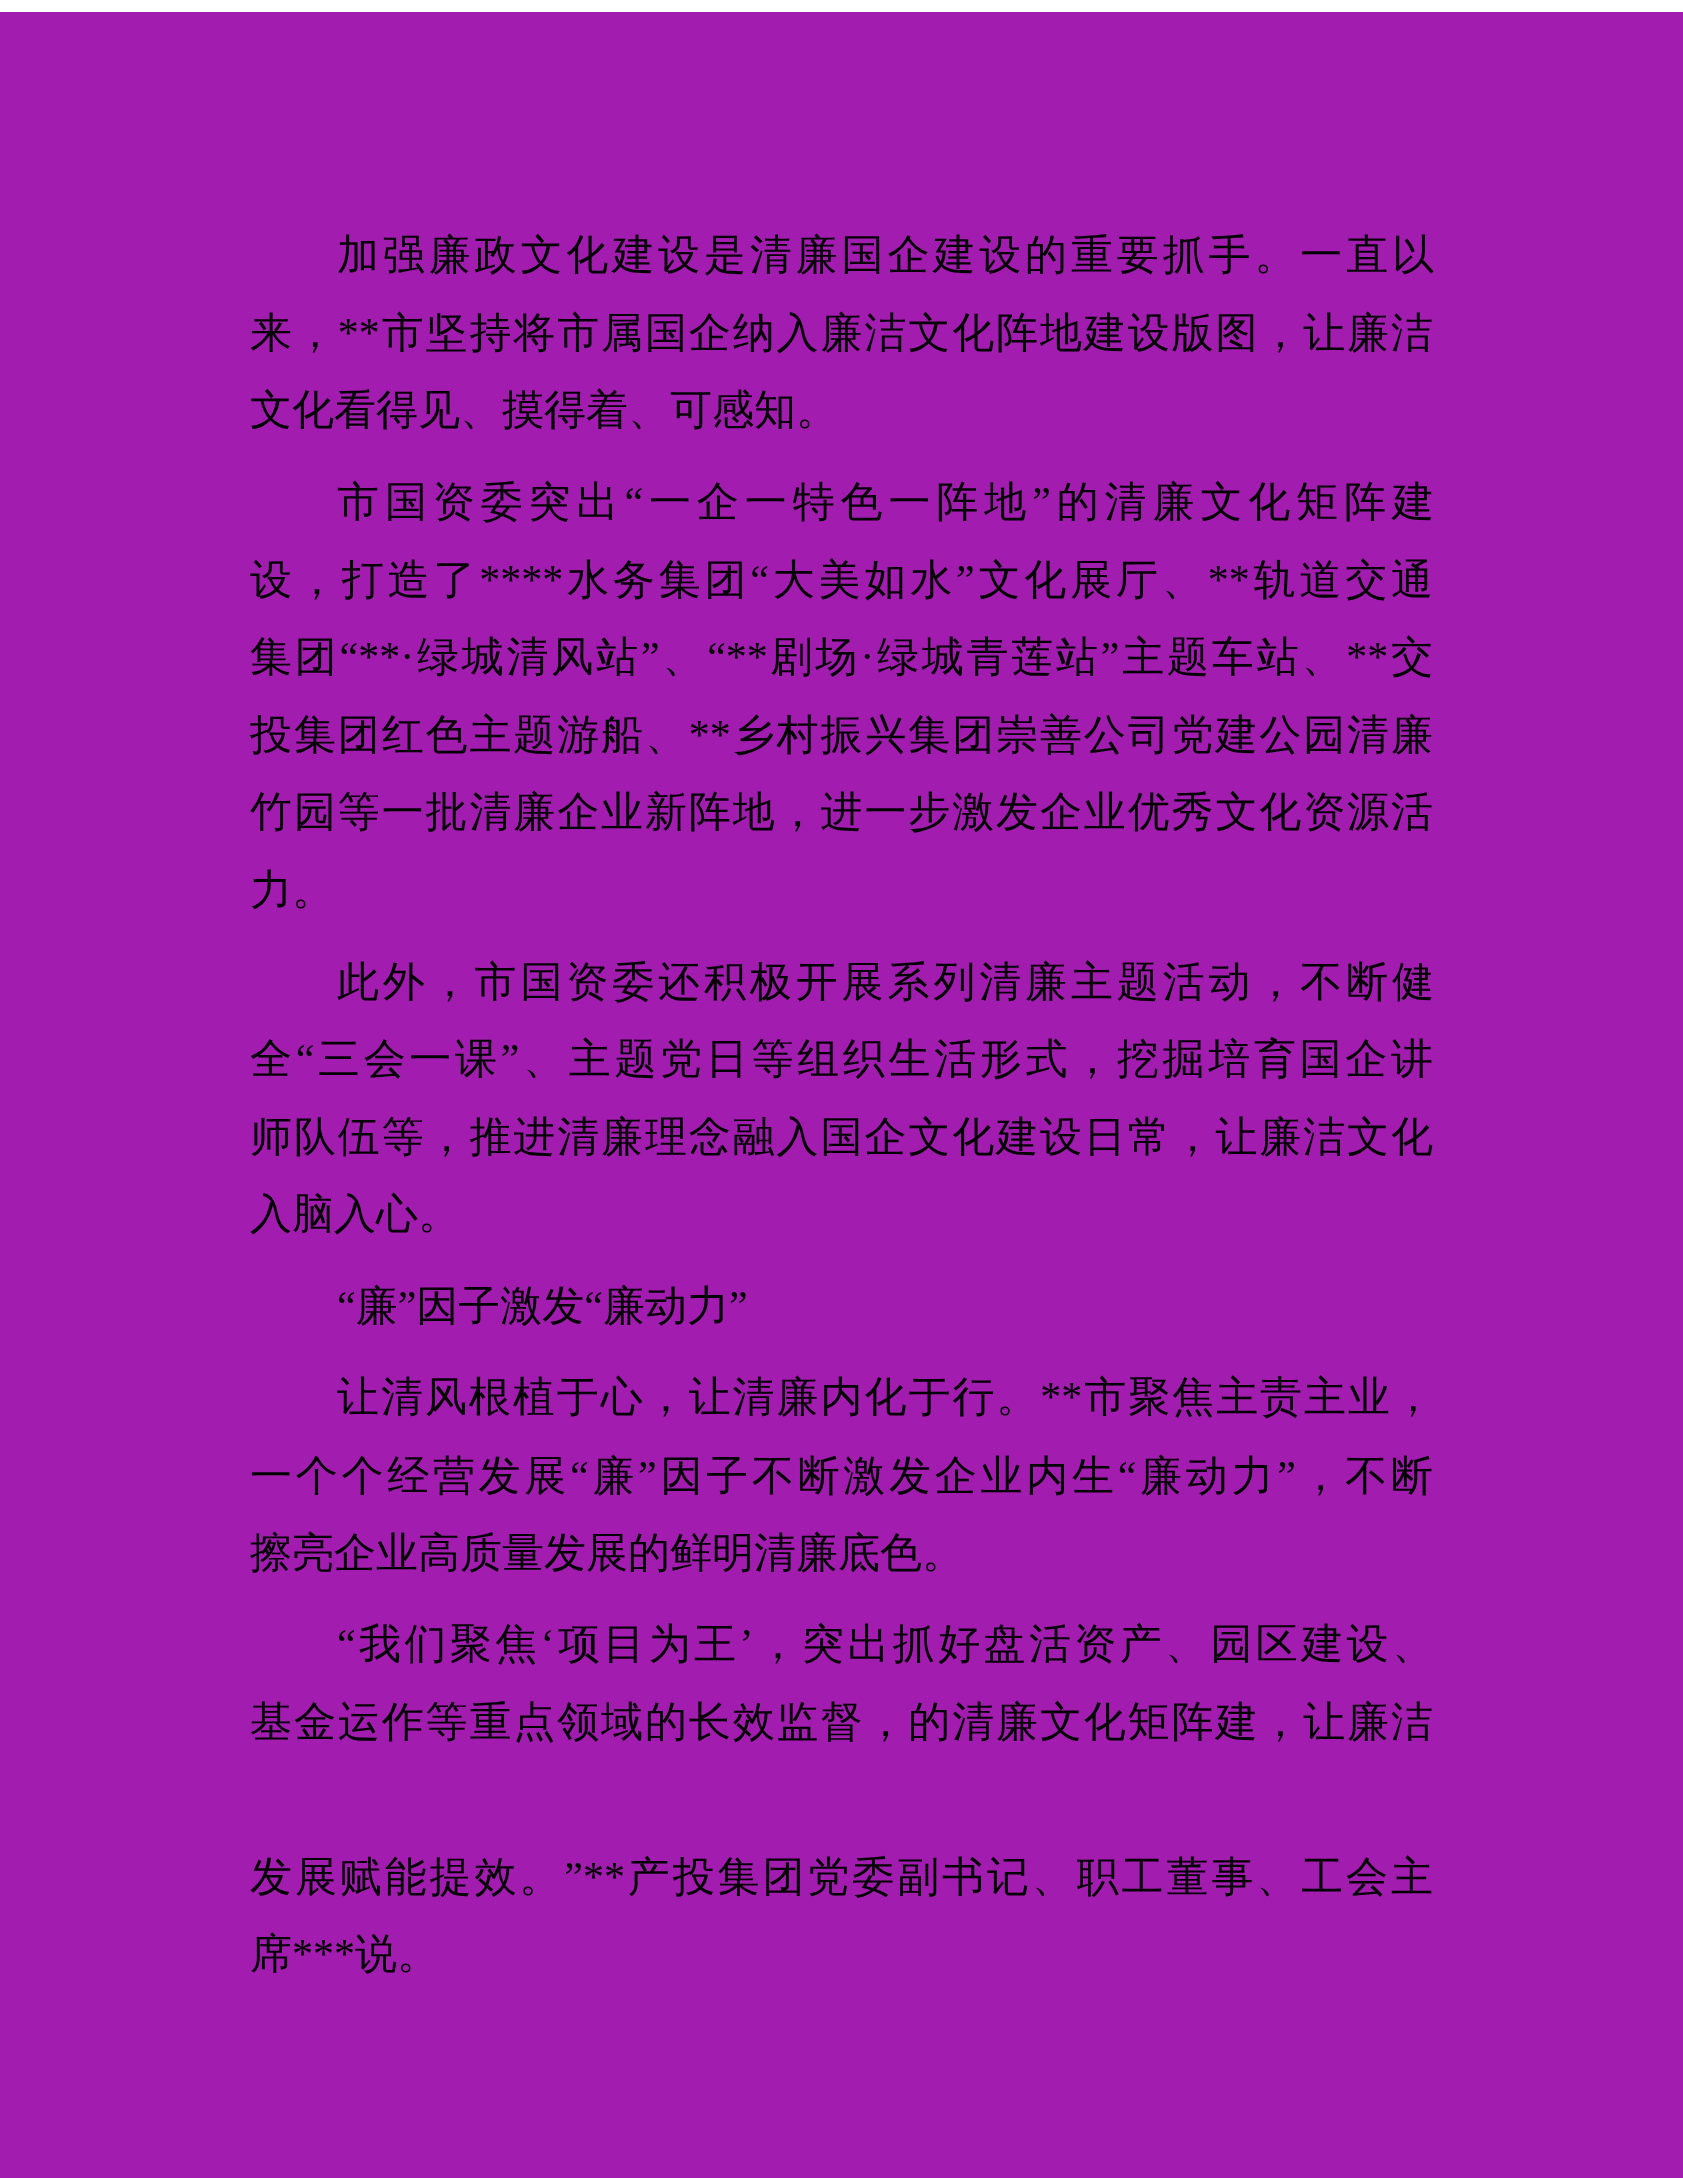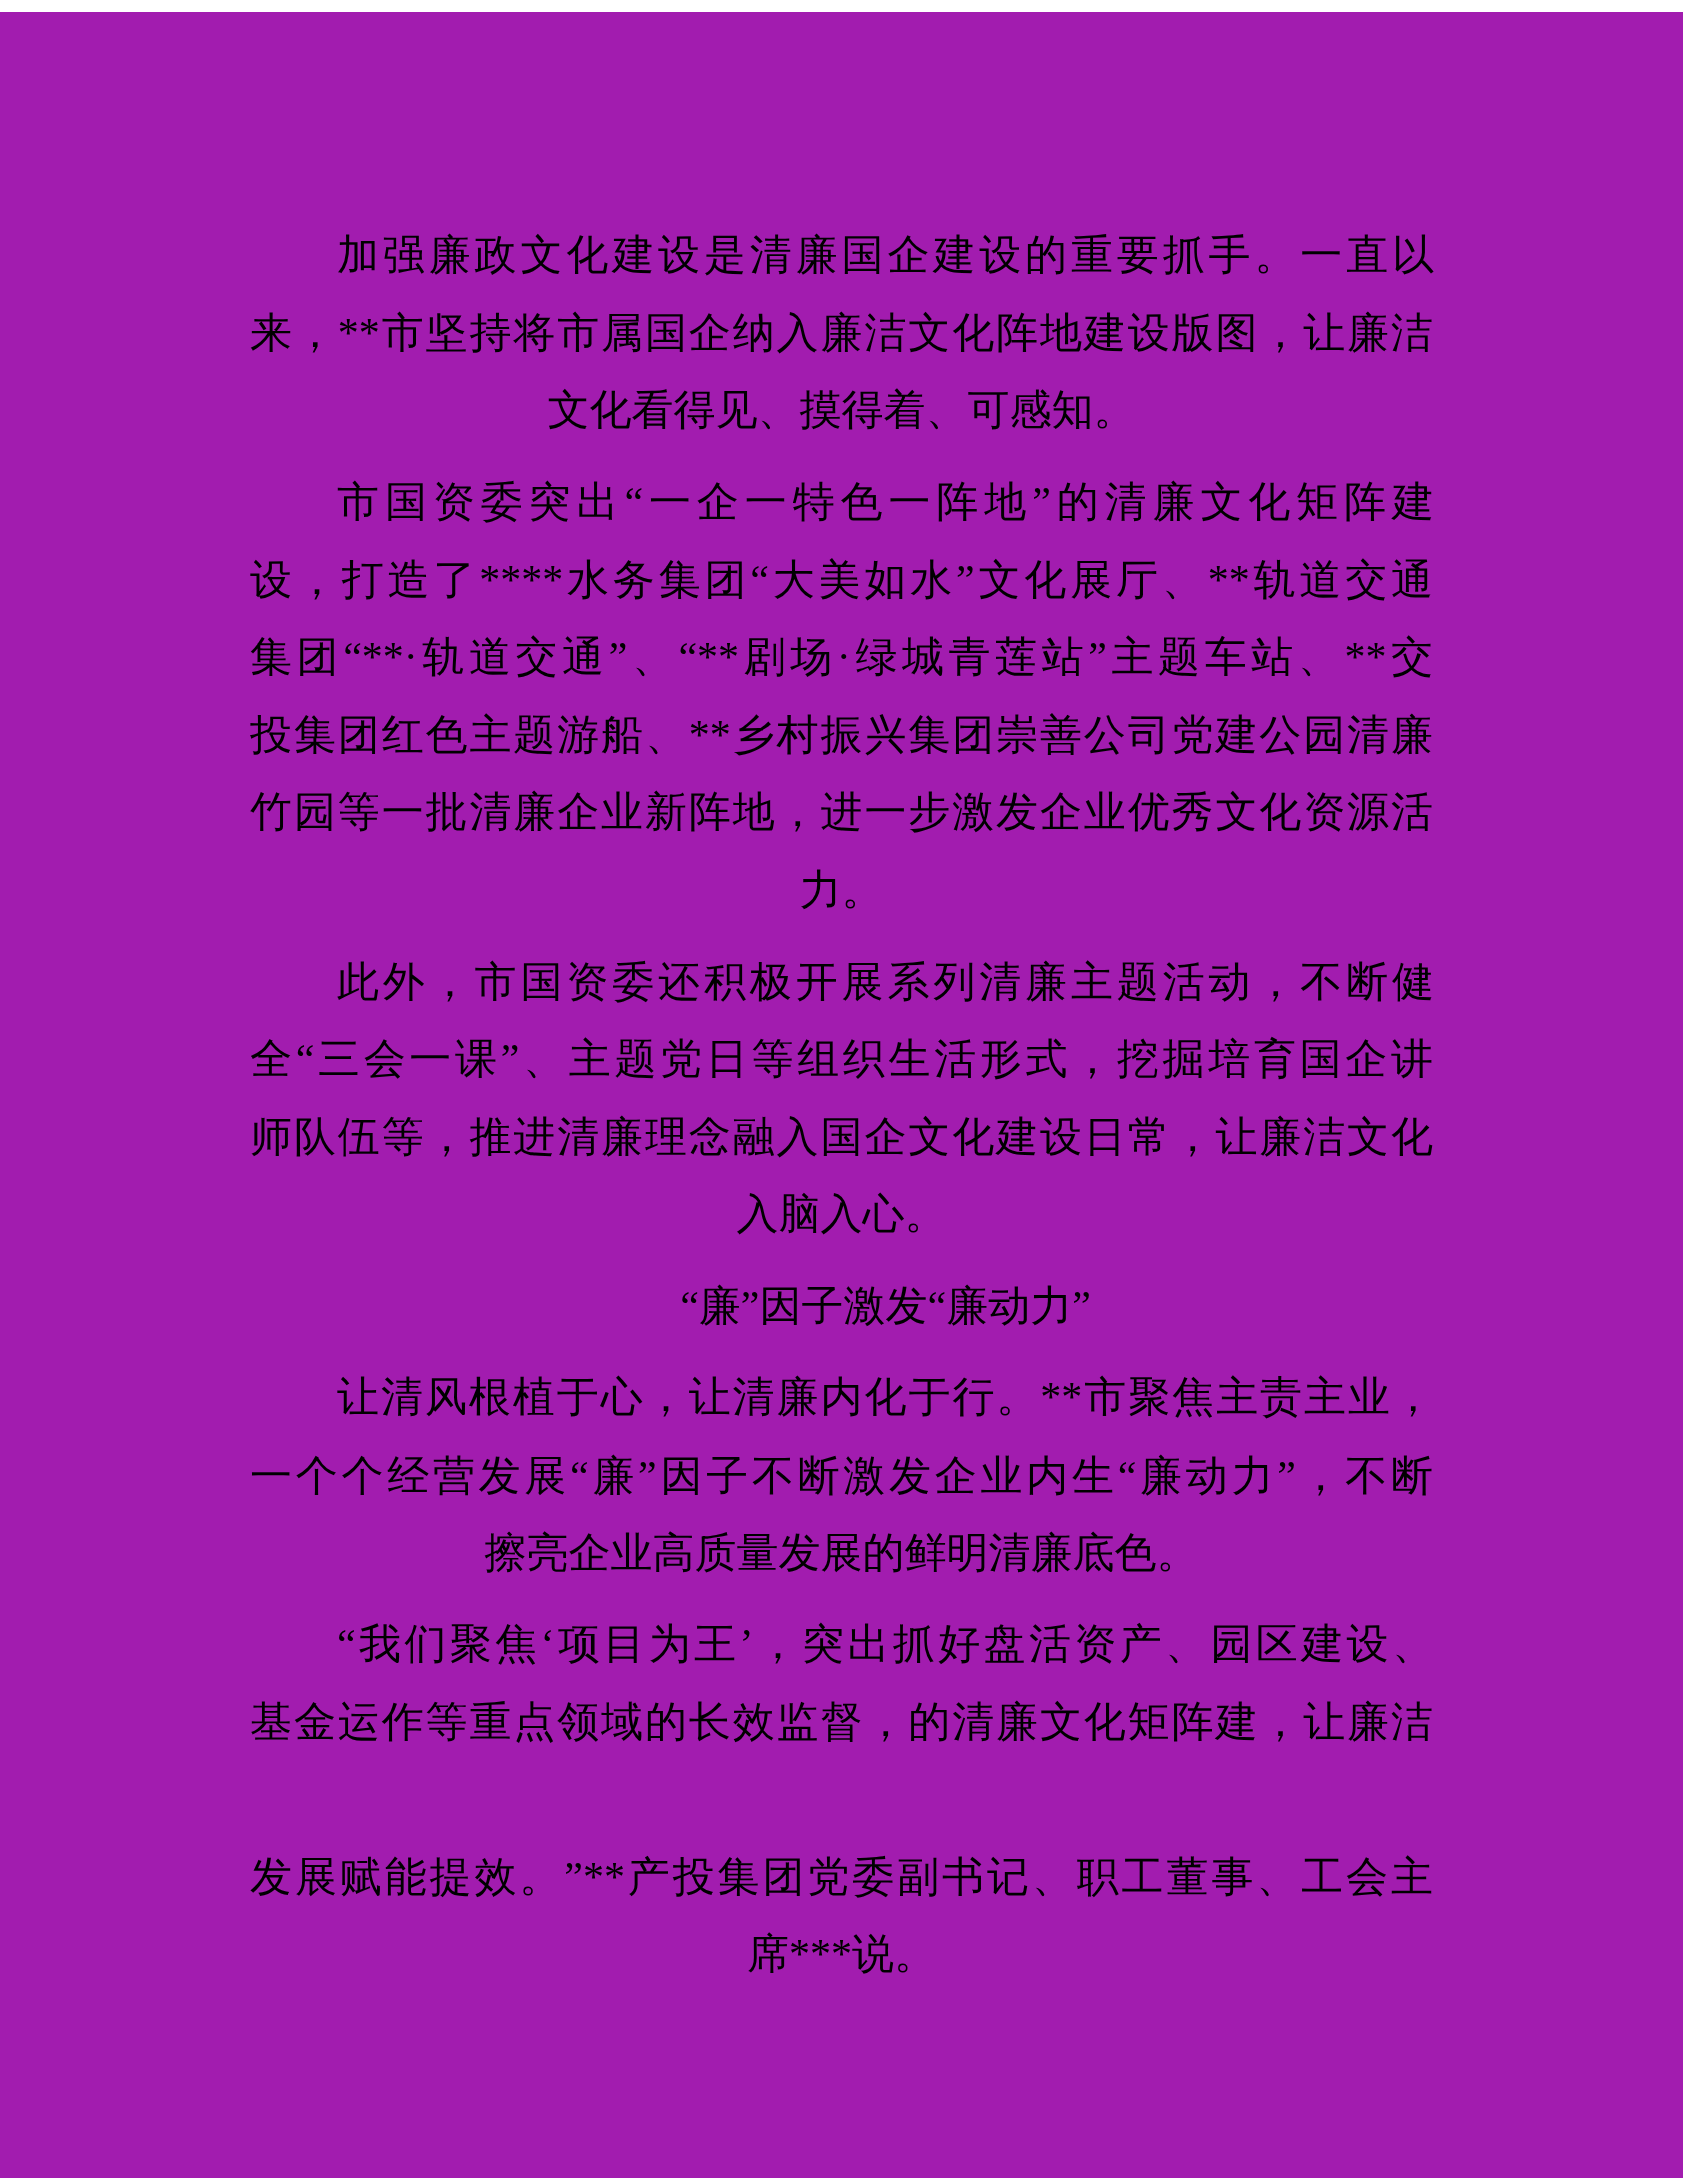--- a/index.html
+++ b/index.html
@@ -32,7 +32,7 @@
     line-height: 59px;
     font-size: 42px;
     white-space: nowrap;
-    text-align: center;
+    text-align: left;
     color: #000000;
   }
   .line.full {

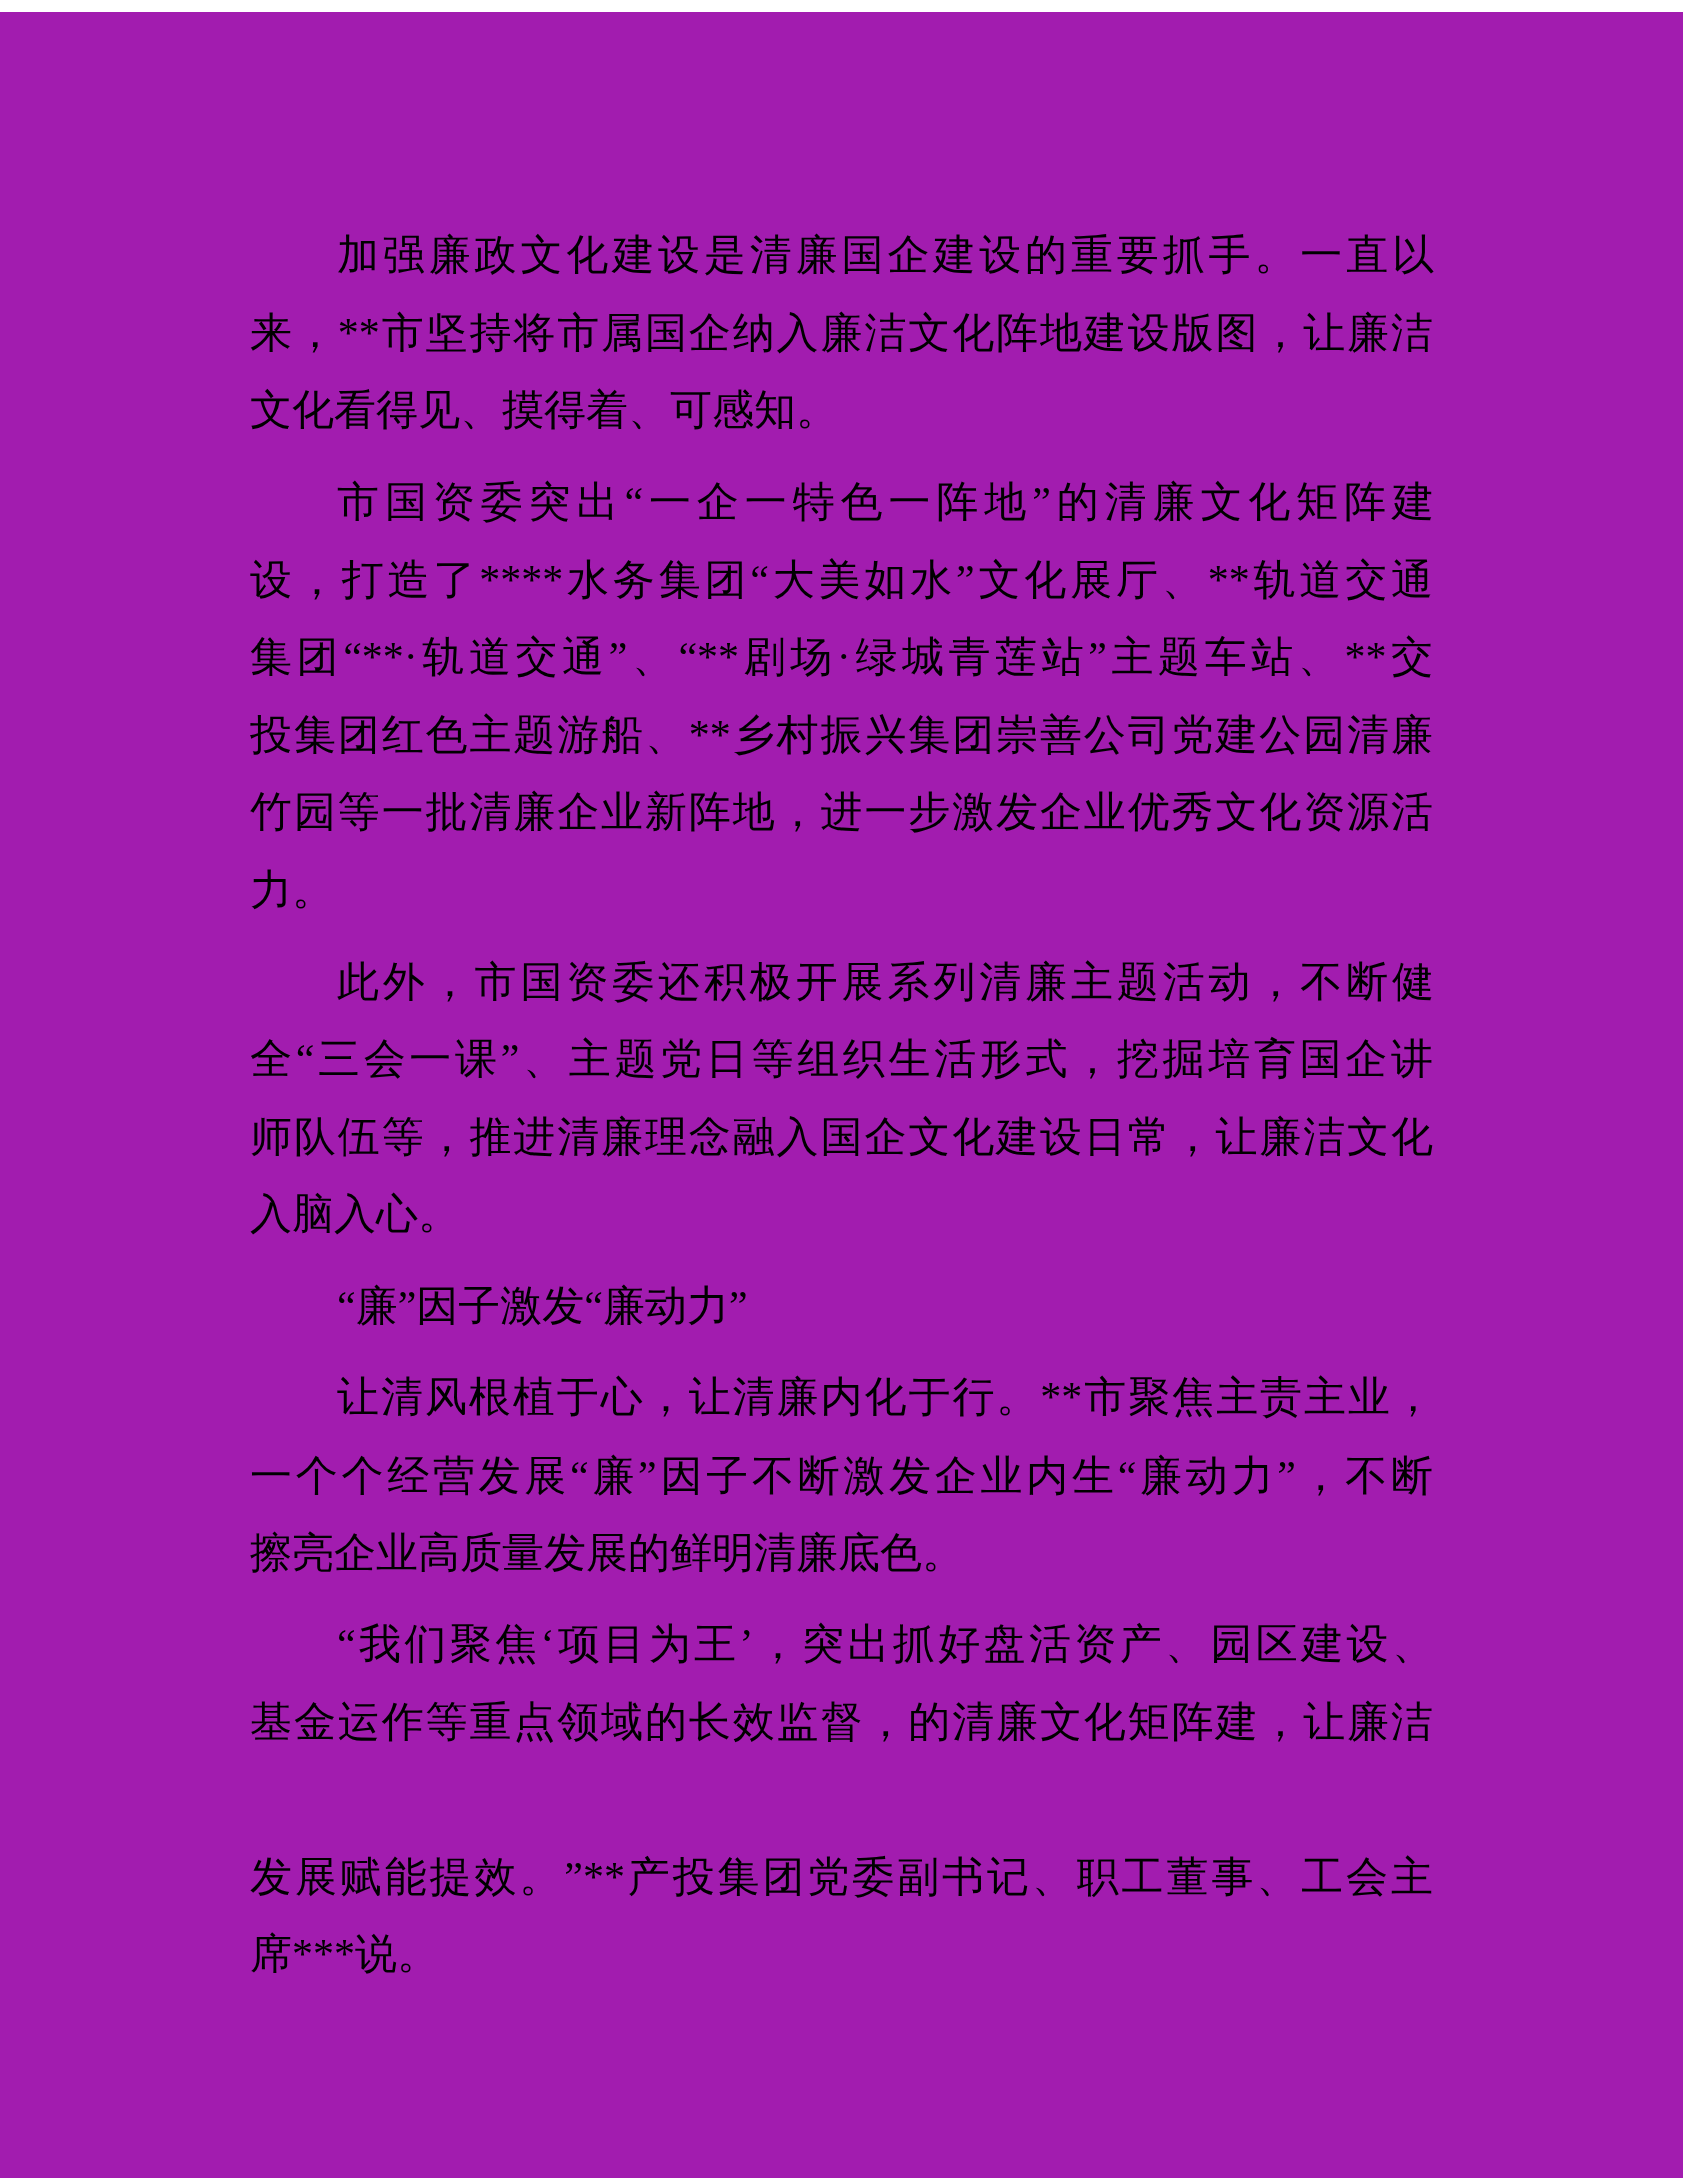--- a/index.html
+++ b/index.html
@@ -57,7 +57,7 @@
 
   <div class="line indent full" style="top:461px">市国资委突出“一企一特色一阵地”的清廉文化矩阵建</div>
   <div class="line full" style="top:539px">设，打造了****水务集团“大美如水”文化展厅、**轨道交通</div>
-  <div class="line full" style="top:616px">集团“**·轨道交通”、“**剧场·绿城青莲站”主题车站、**交</div>
+  <div class="line full" style="top:616px">集团“**·绿城清风站”、“**剧场·绿城青莲站”主题车站、**交</div>
   <div class="line full" style="top:694px">投集团红色主题游船、**乡村振兴集团崇善公司党建公园清廉</div>
   <div class="line full" style="top:771px">竹园等一批清廉企业新阵地，进一步激发企业优秀文化资源活</div>
   <div class="line" style="top:849px">力。</div>

